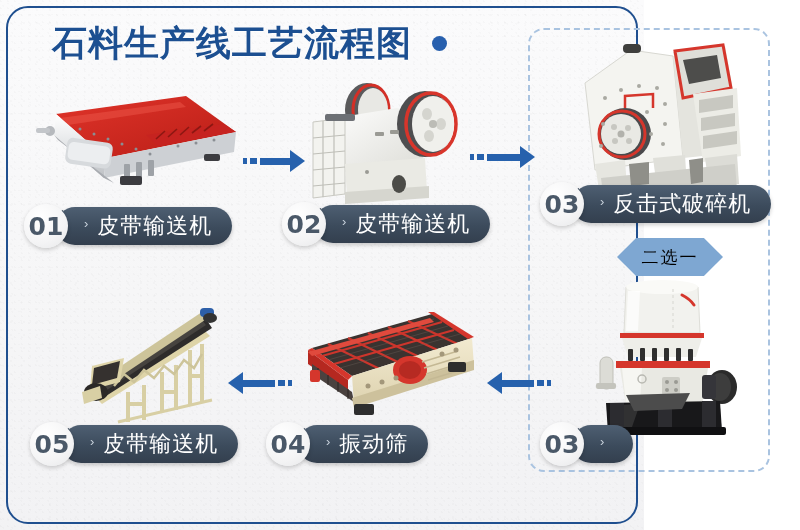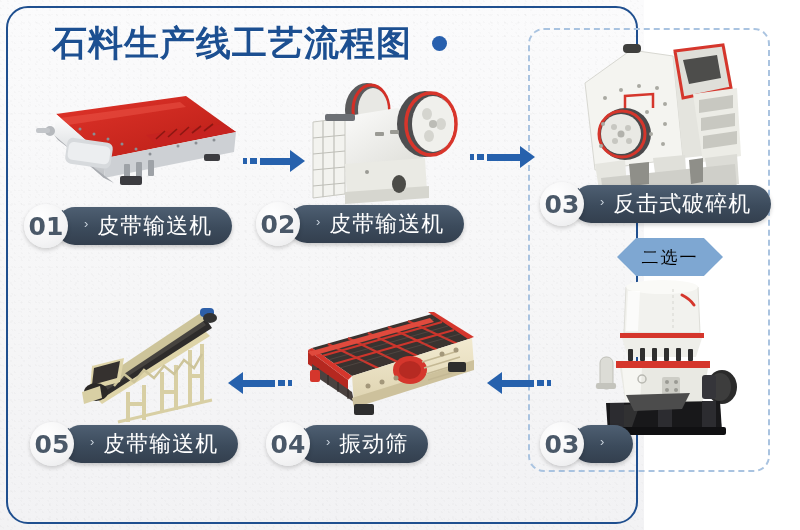--- a/index.html
+++ b/index.html
@@ -70,7 +70,7 @@
 
   
   .s01{left:24px;top:204px;align-items:center;}
-  .s02{left:256px;top:202px;}
+  .s02{left:282px;top:202px;}
   .s03a{left:540px;top:182px;}
   .s03b{left:540px;top:422px;}
   .s04{left:266px;top:422px;}

